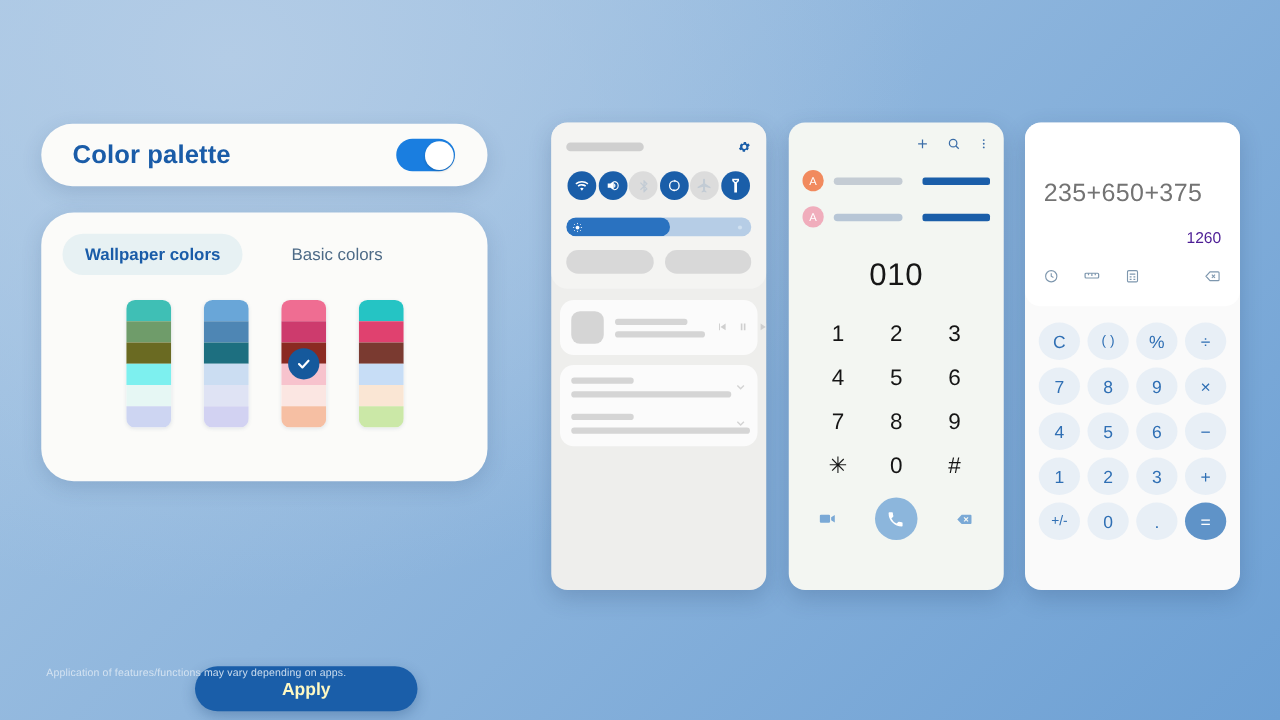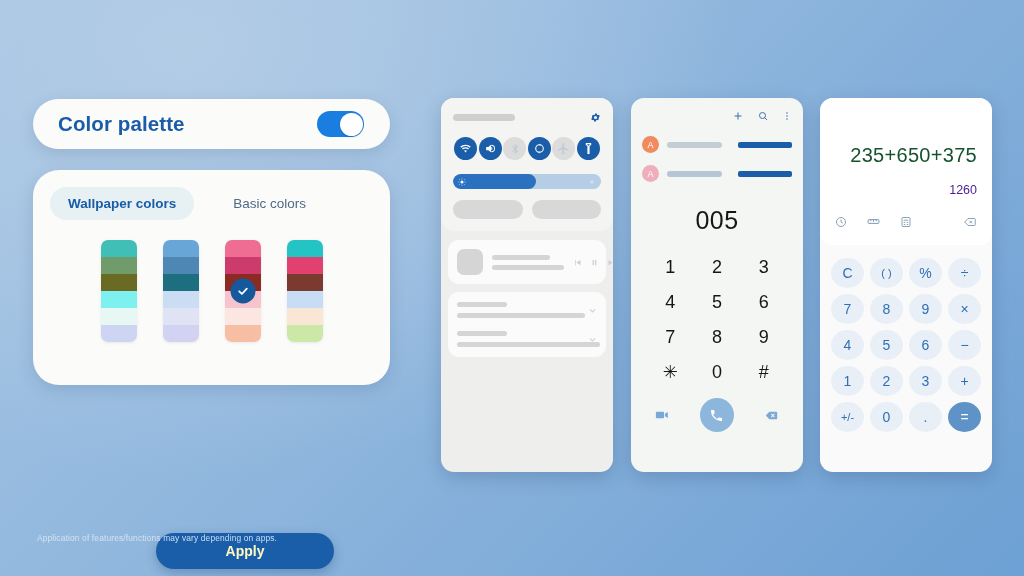--- a/index.html
+++ b/index.html
@@ -355,9 +355,9 @@
     flex-direction: column;
   }
   #calc-expr {
-    text-align: right;
+    text-align: left;
     font-size: 20px;
-    color: #14532d;
+    color: #737373;
     letter-spacing: .3px;
   }
   #calc-result {

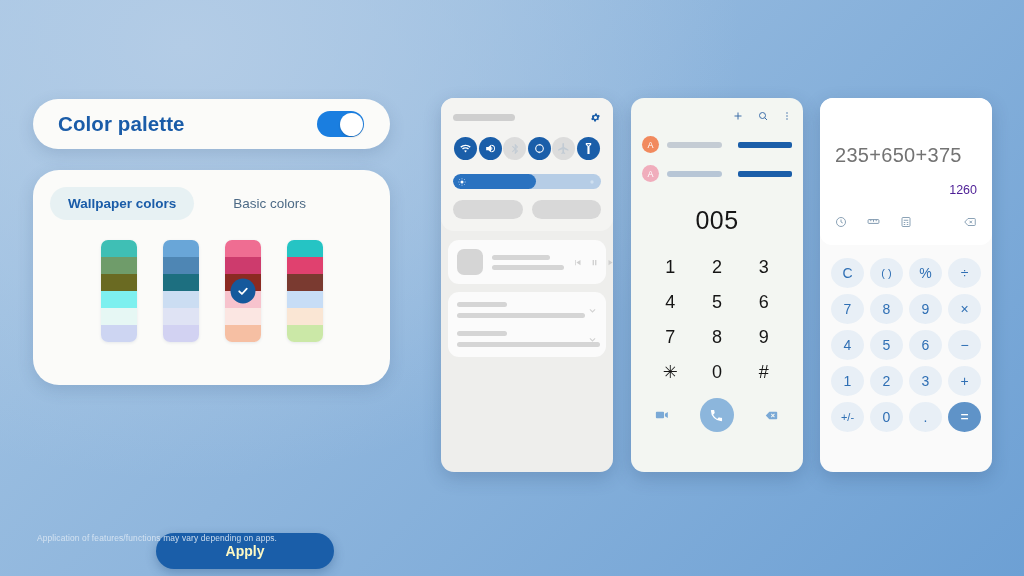--- a/index.html
+++ b/index.html
@@ -608,7 +608,7 @@
       </div>
     </div>
 
-    <div id="dl-number">005</div>
+    <div id="dl-number">010</div>
 
     <div id="dl-keypad">
         <div class="key">1</div>

